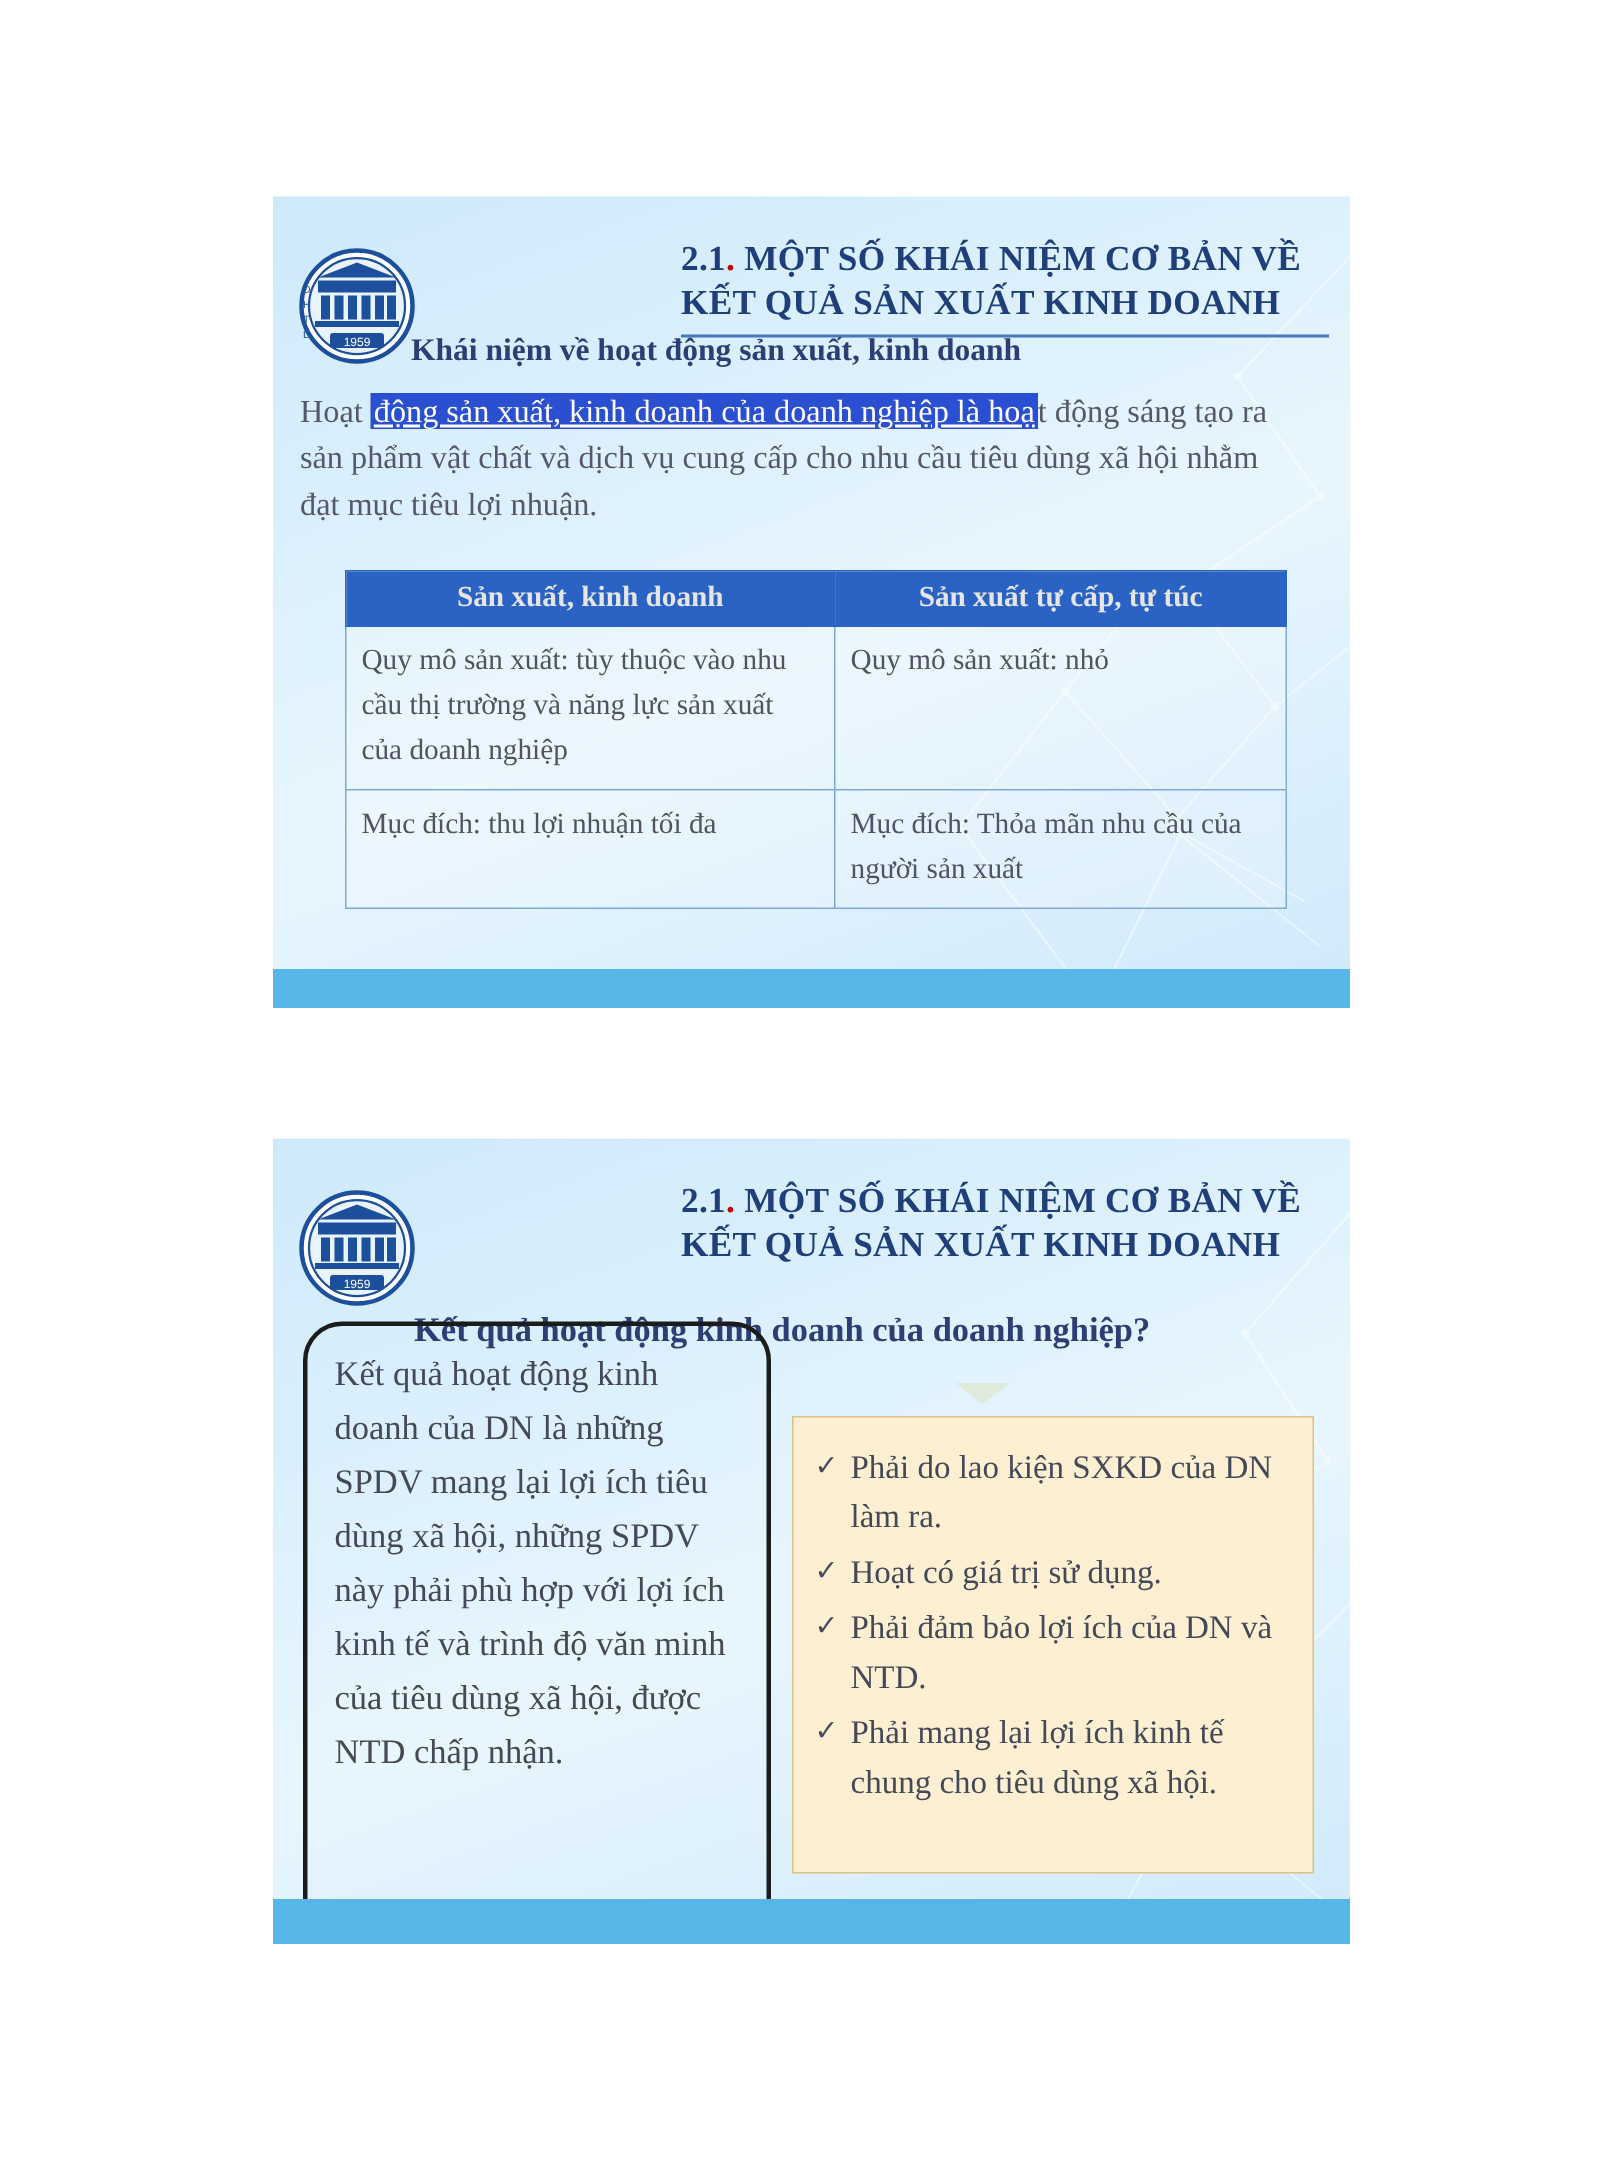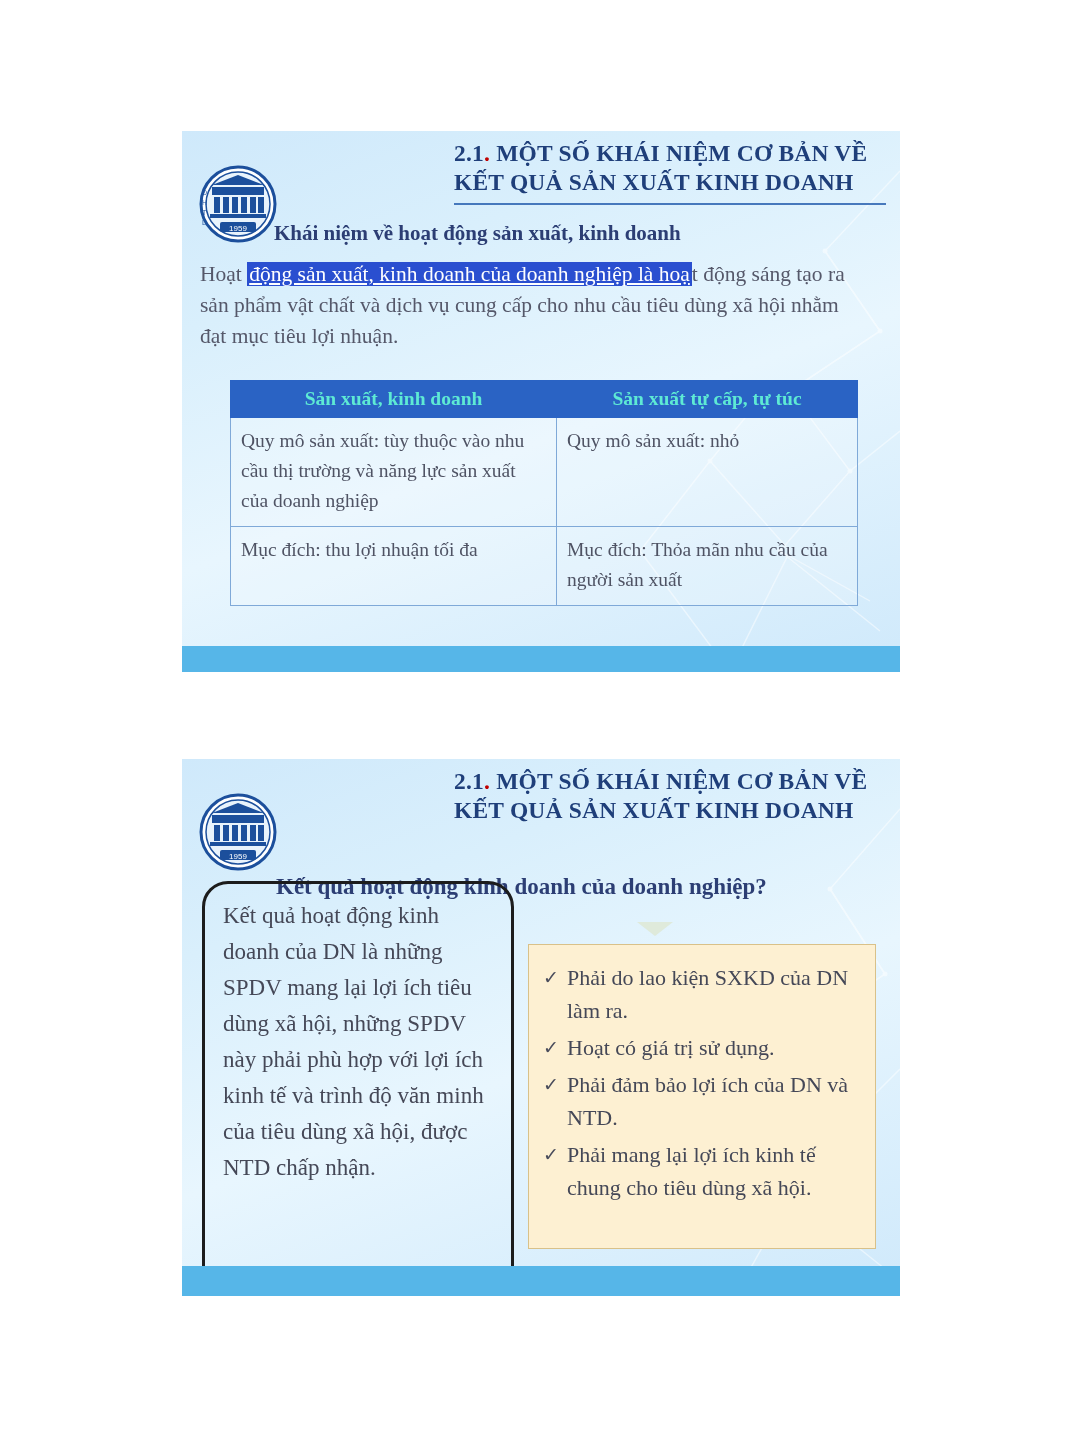--- a/index.html
+++ b/index.html
@@ -46,6 +46,7 @@
   .slide-header {
     position: relative;
     height: 78px;
+    margin-top: 20px;
   }
   .slide-title {
     position: absolute;

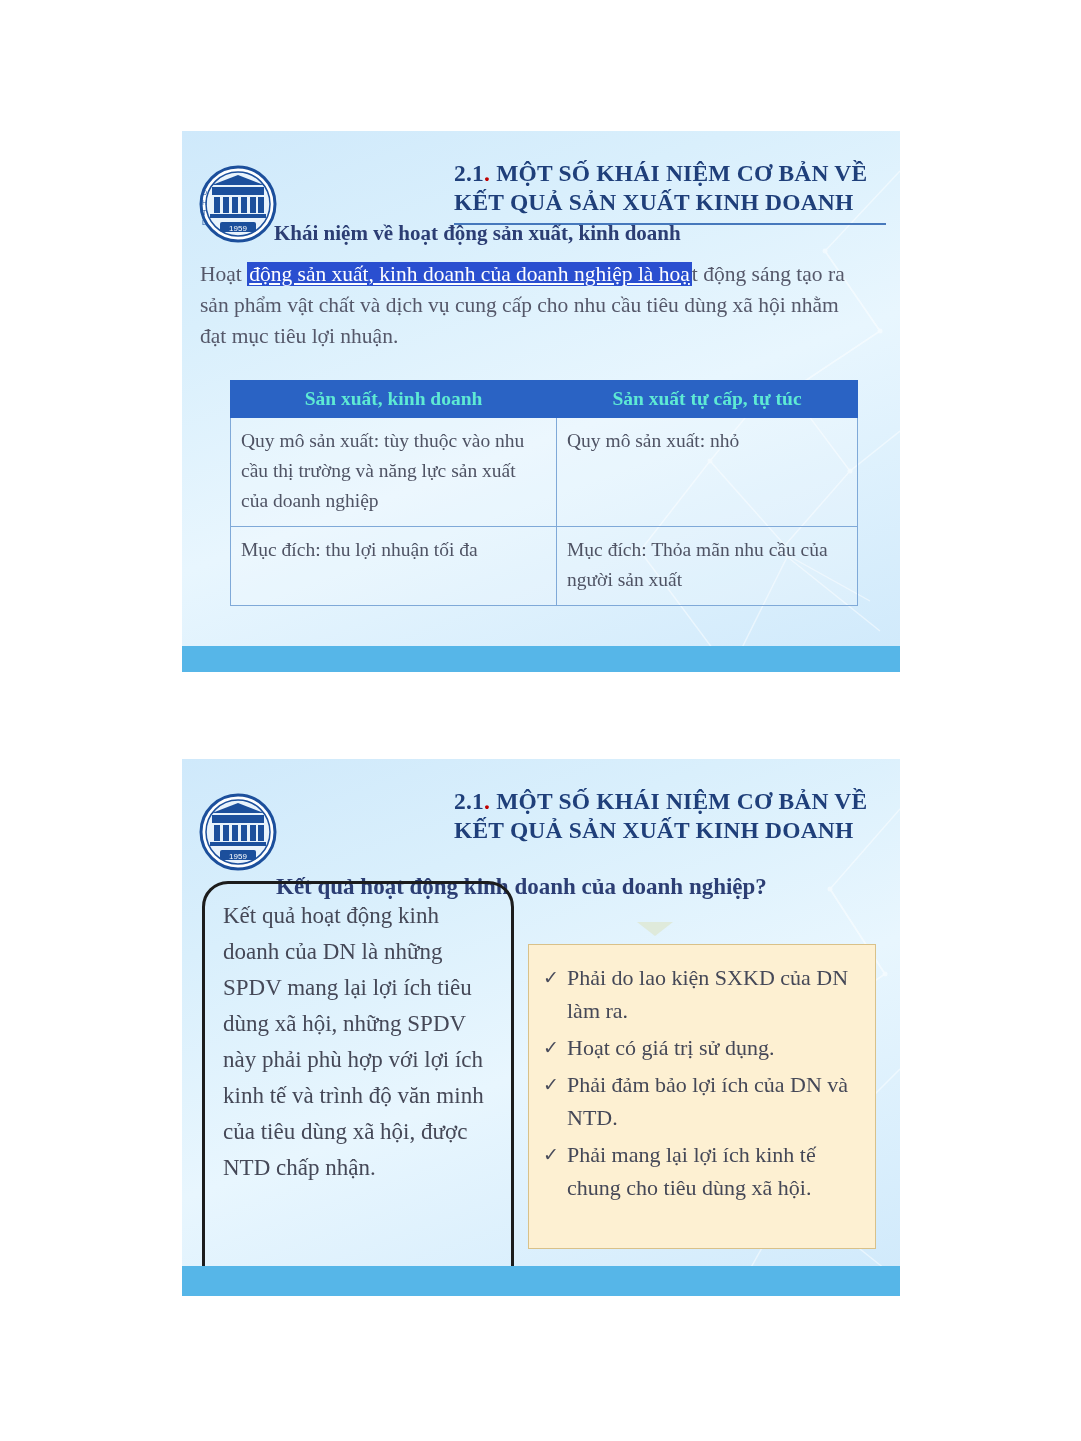--- a/index.html
+++ b/index.html
@@ -118,7 +118,7 @@
   }
   .tbl th {
     background: #2a63c4;
-    color: #5eead4;
+    color: #e5e5e5;
     font-weight: bold;
     font-size: 19.5px;
     padding: 7px 6px;

